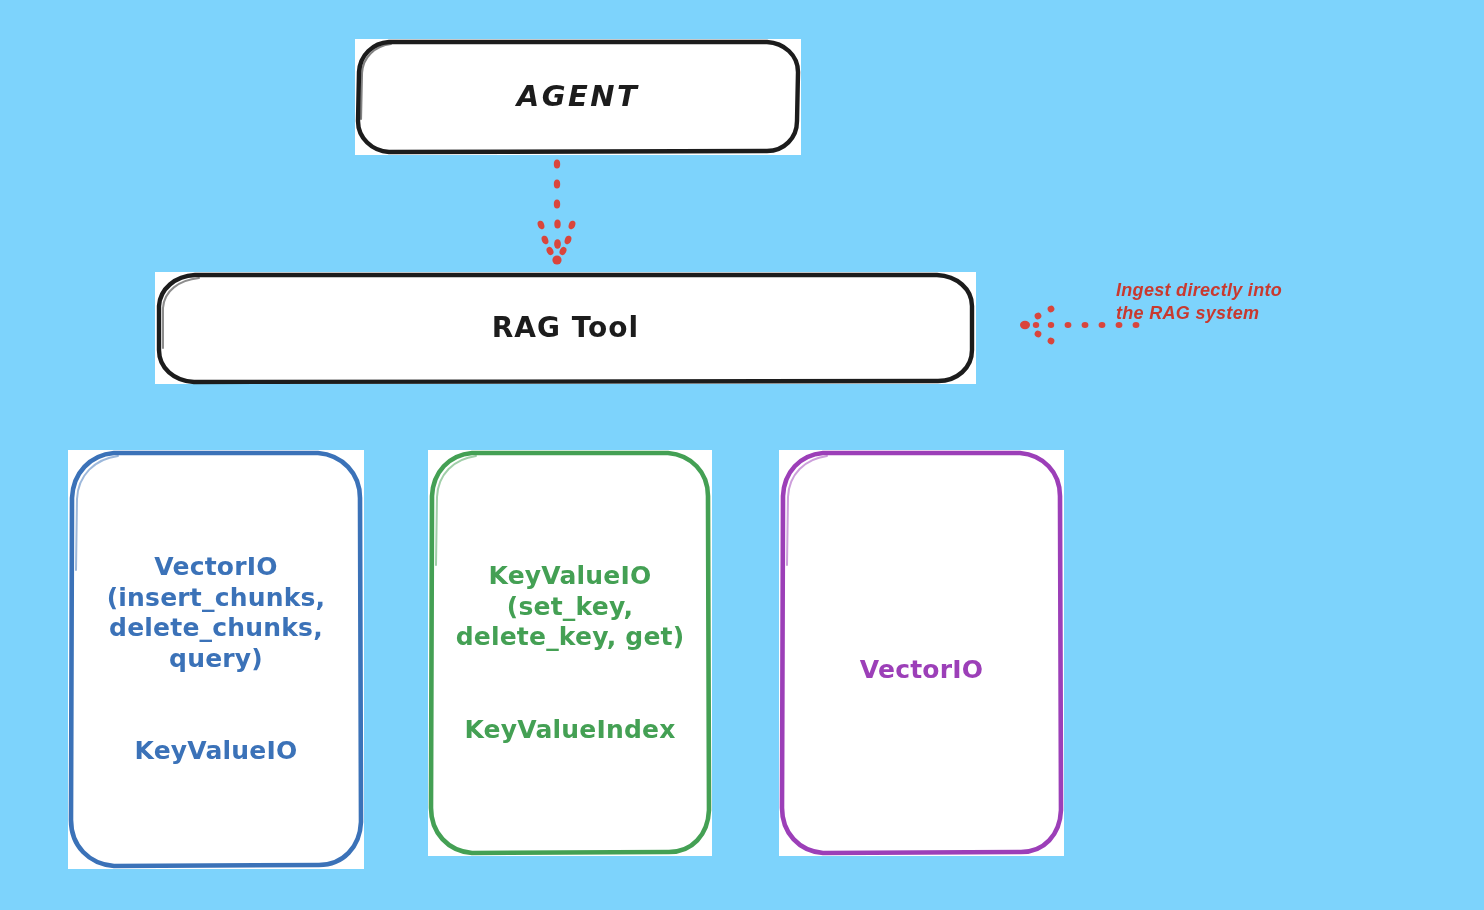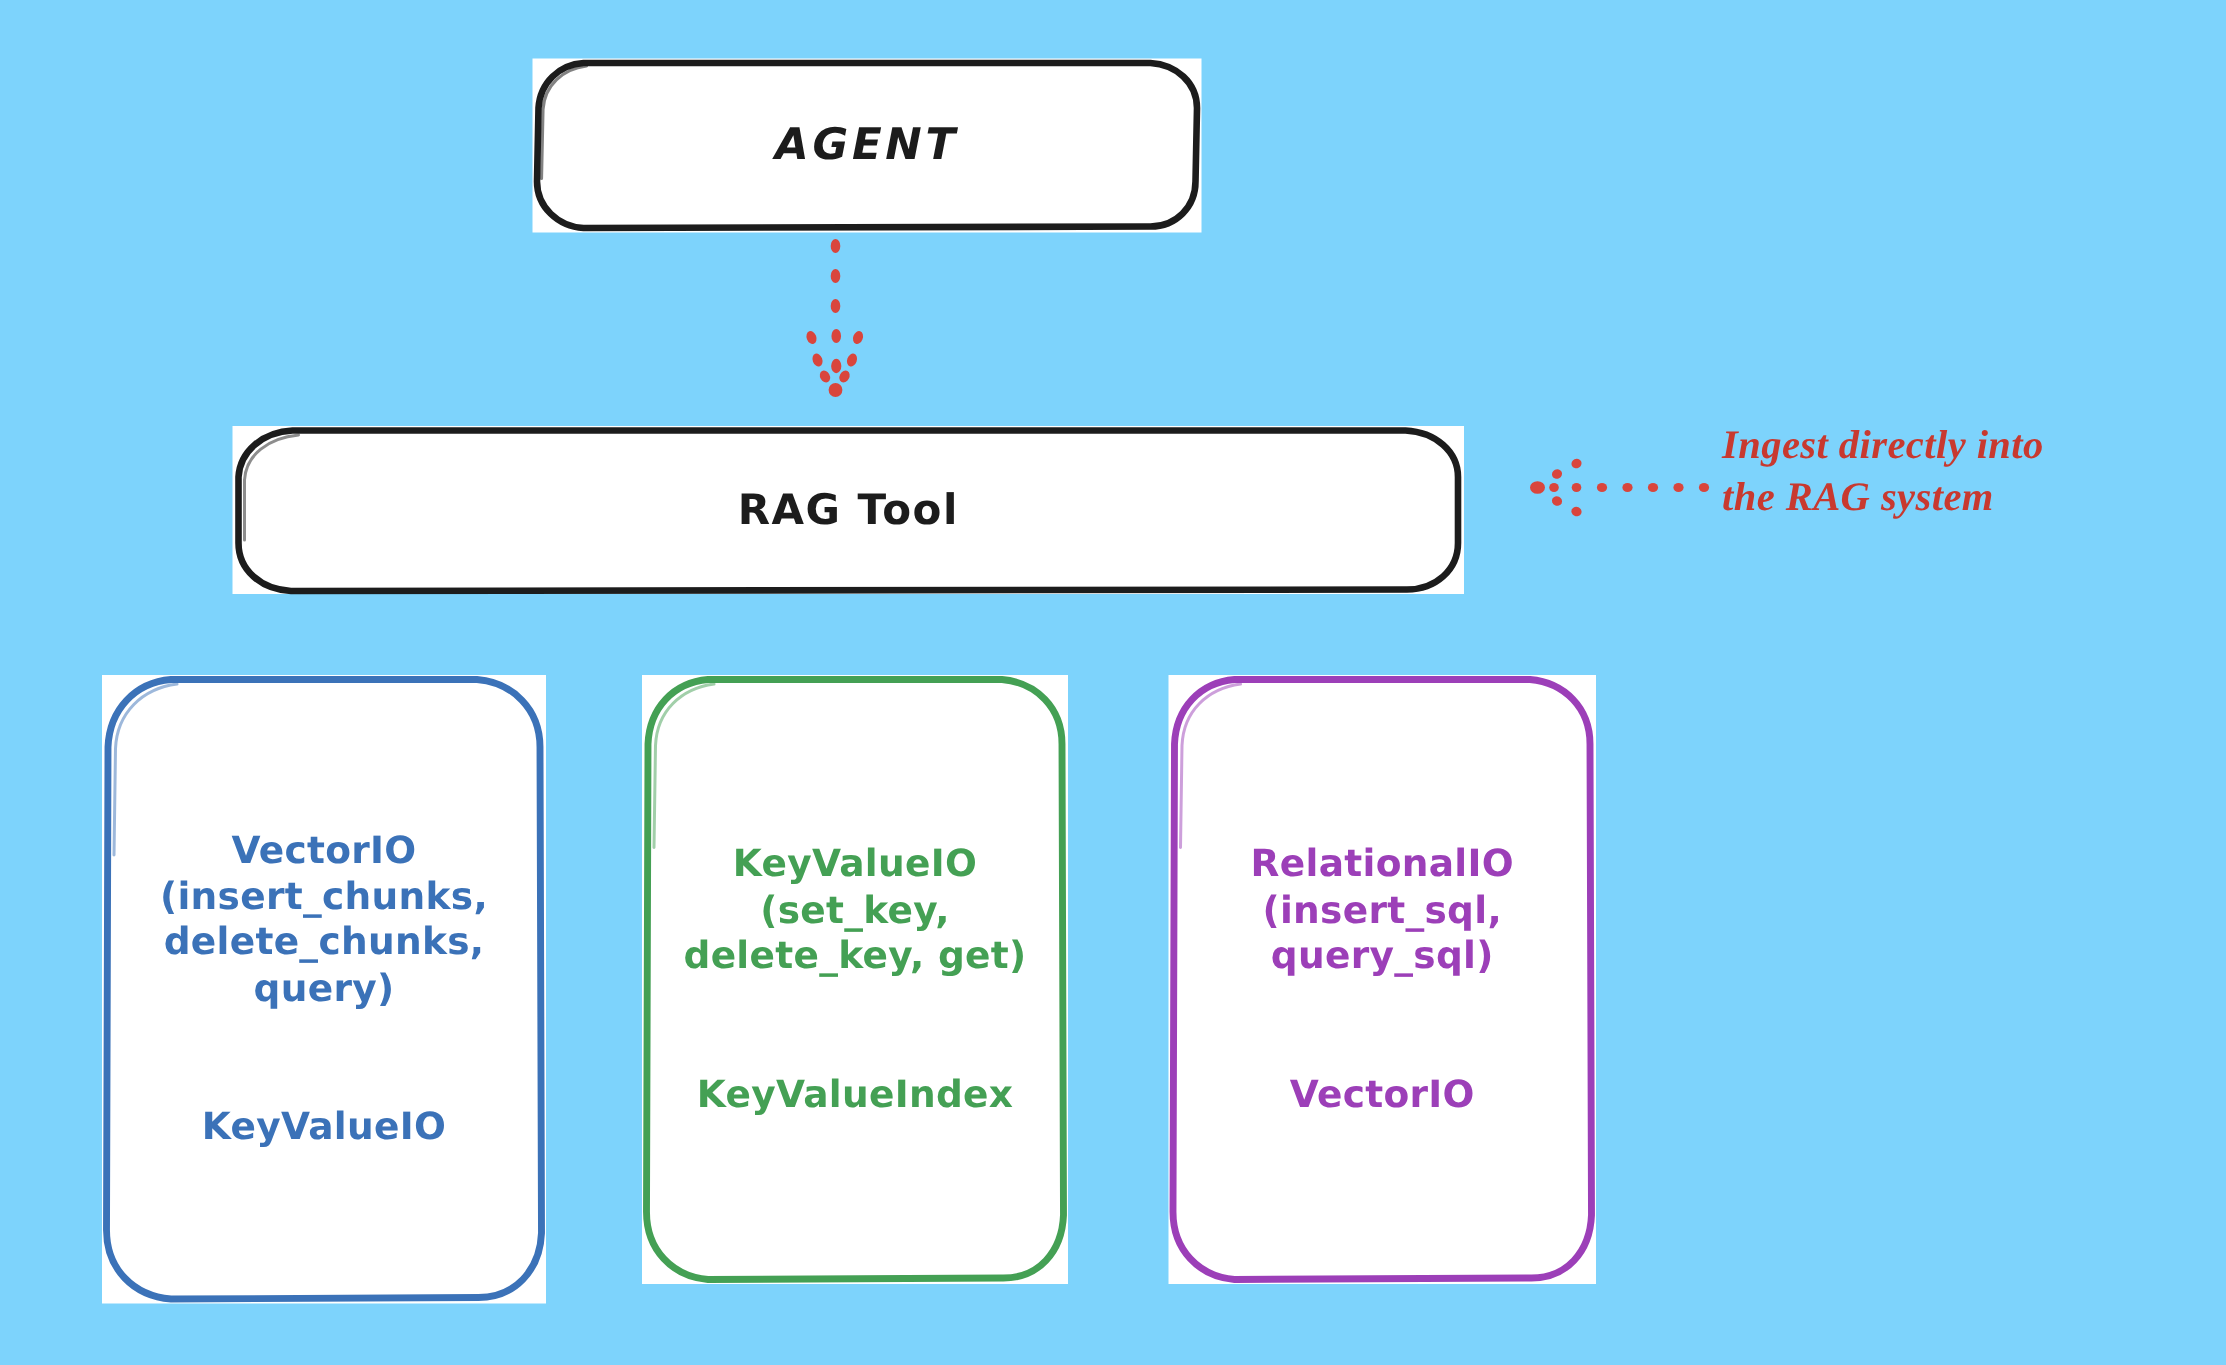--- a/index.html
+++ b/index.html
@@ -141,11 +141,11 @@
   
   #ingest-annotation {
     position: absolute;
-    left: 1148px;
+    left: 1116px;
     top: 279px;
     width: 330px;
-    font-family: Liberation Serif, serif;
-    font-size: 27px;
+    font-family: Liberation Sans, sans-serif;
+    font-size: 18px;
     font-weight: 600;
     font-style: italic;
     line-height: 1.3;

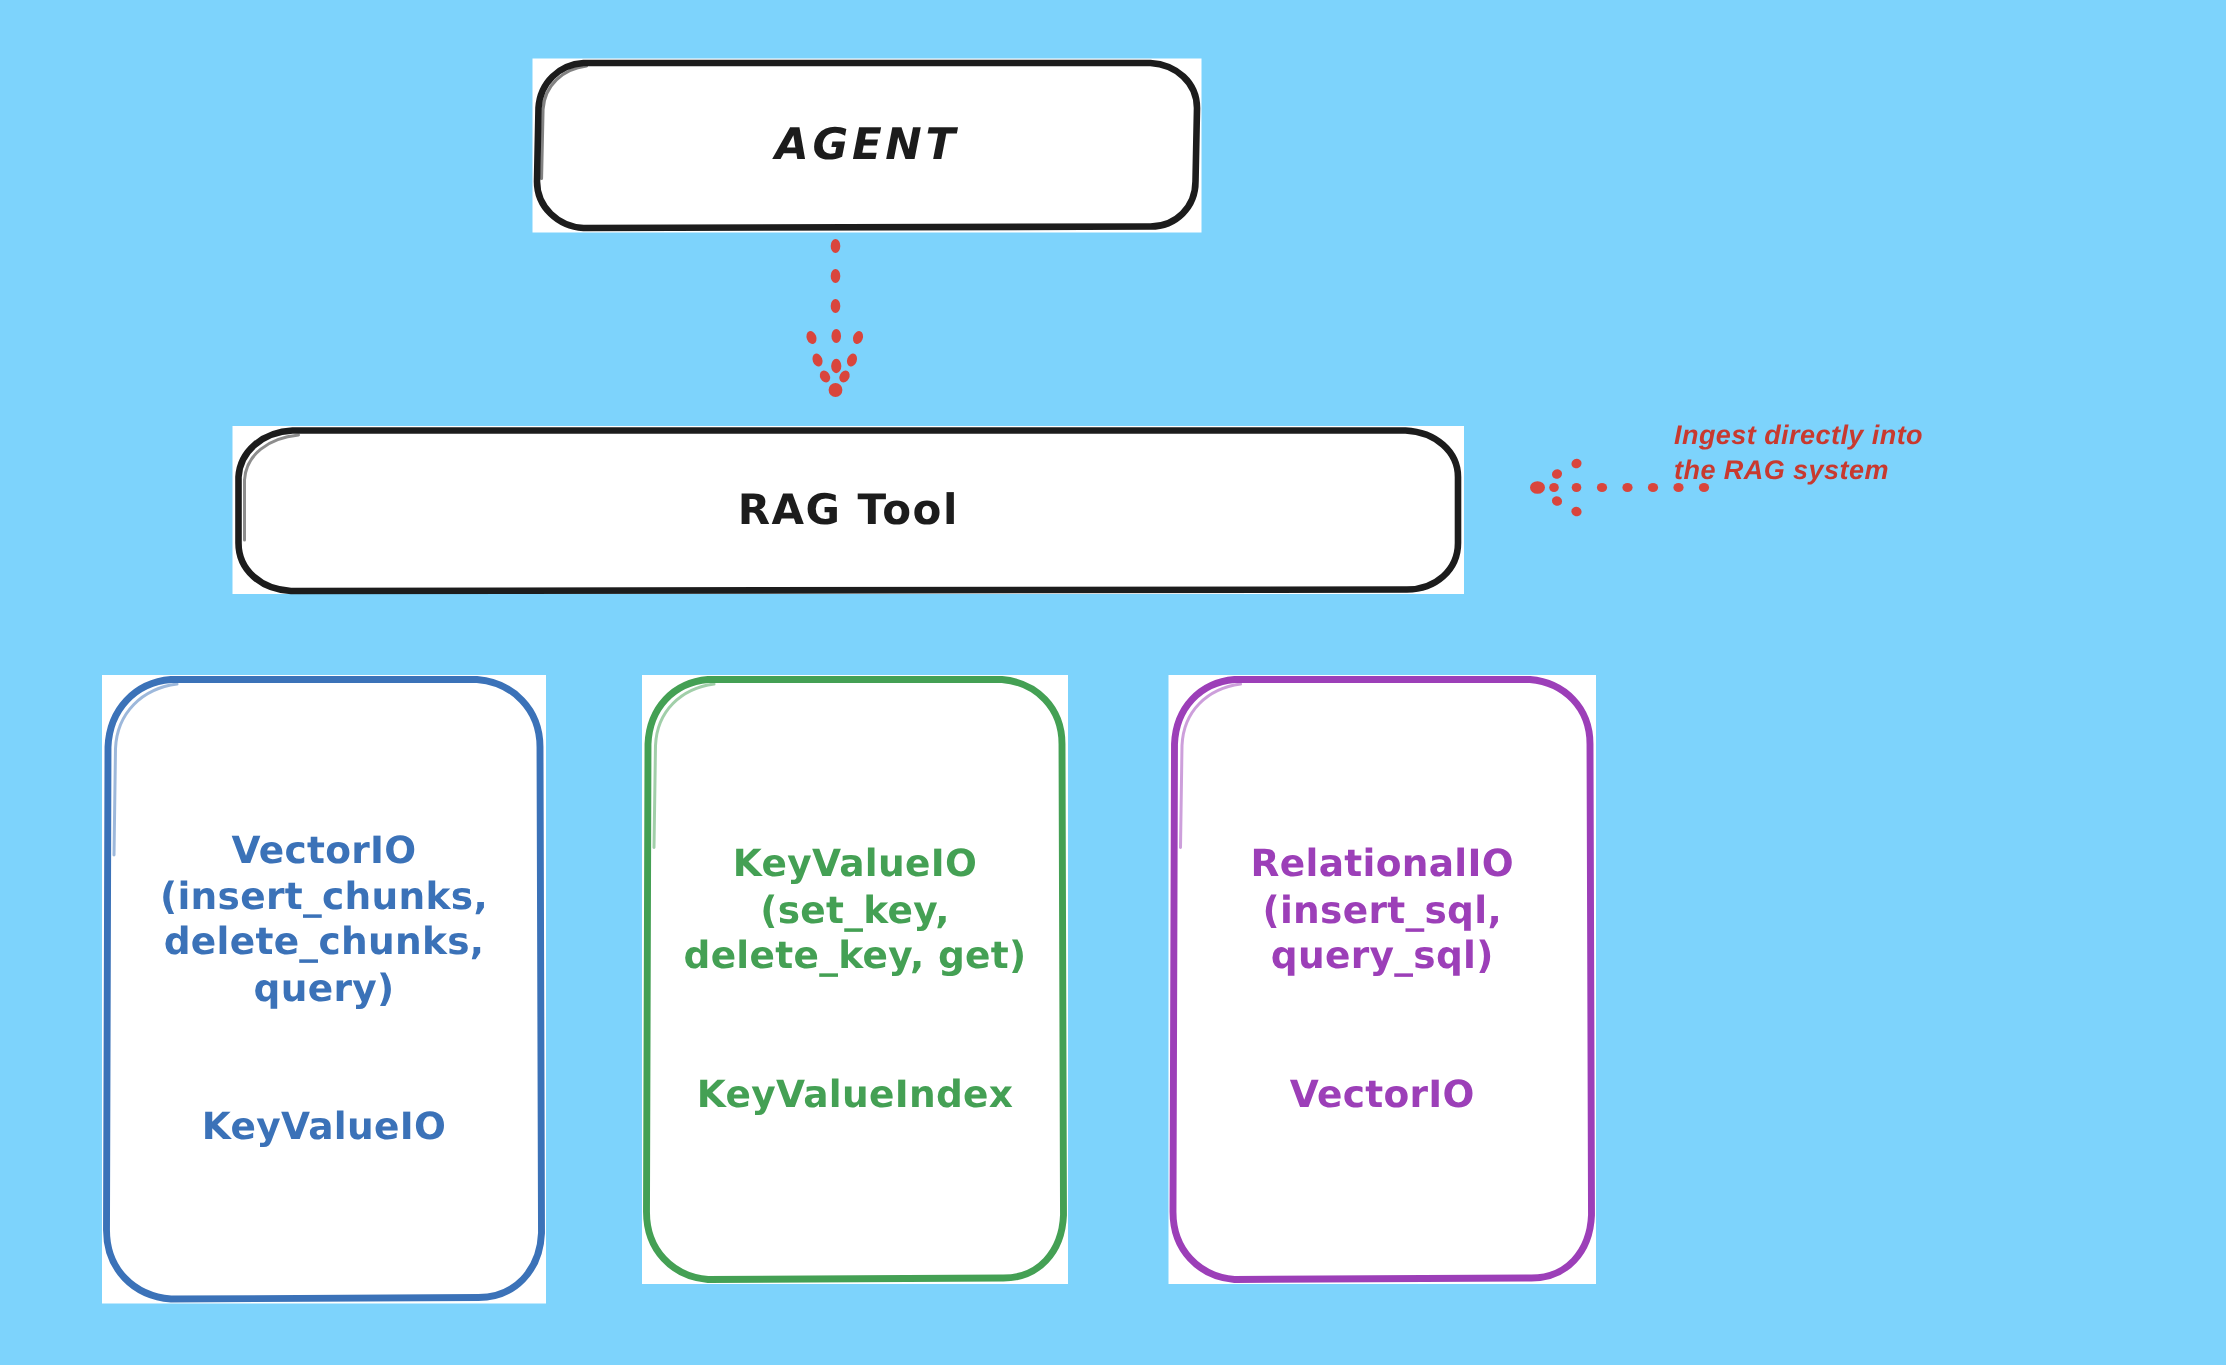--- a/index.html
+++ b/index.html
@@ -68,7 +68,6 @@
     top: 272px;
     width: 821px;
     height: 112px;
-    margin-top: 12px;
   }
   #rag-node .node-label {
     font-family: "DejaVu Sans", sans-serif;

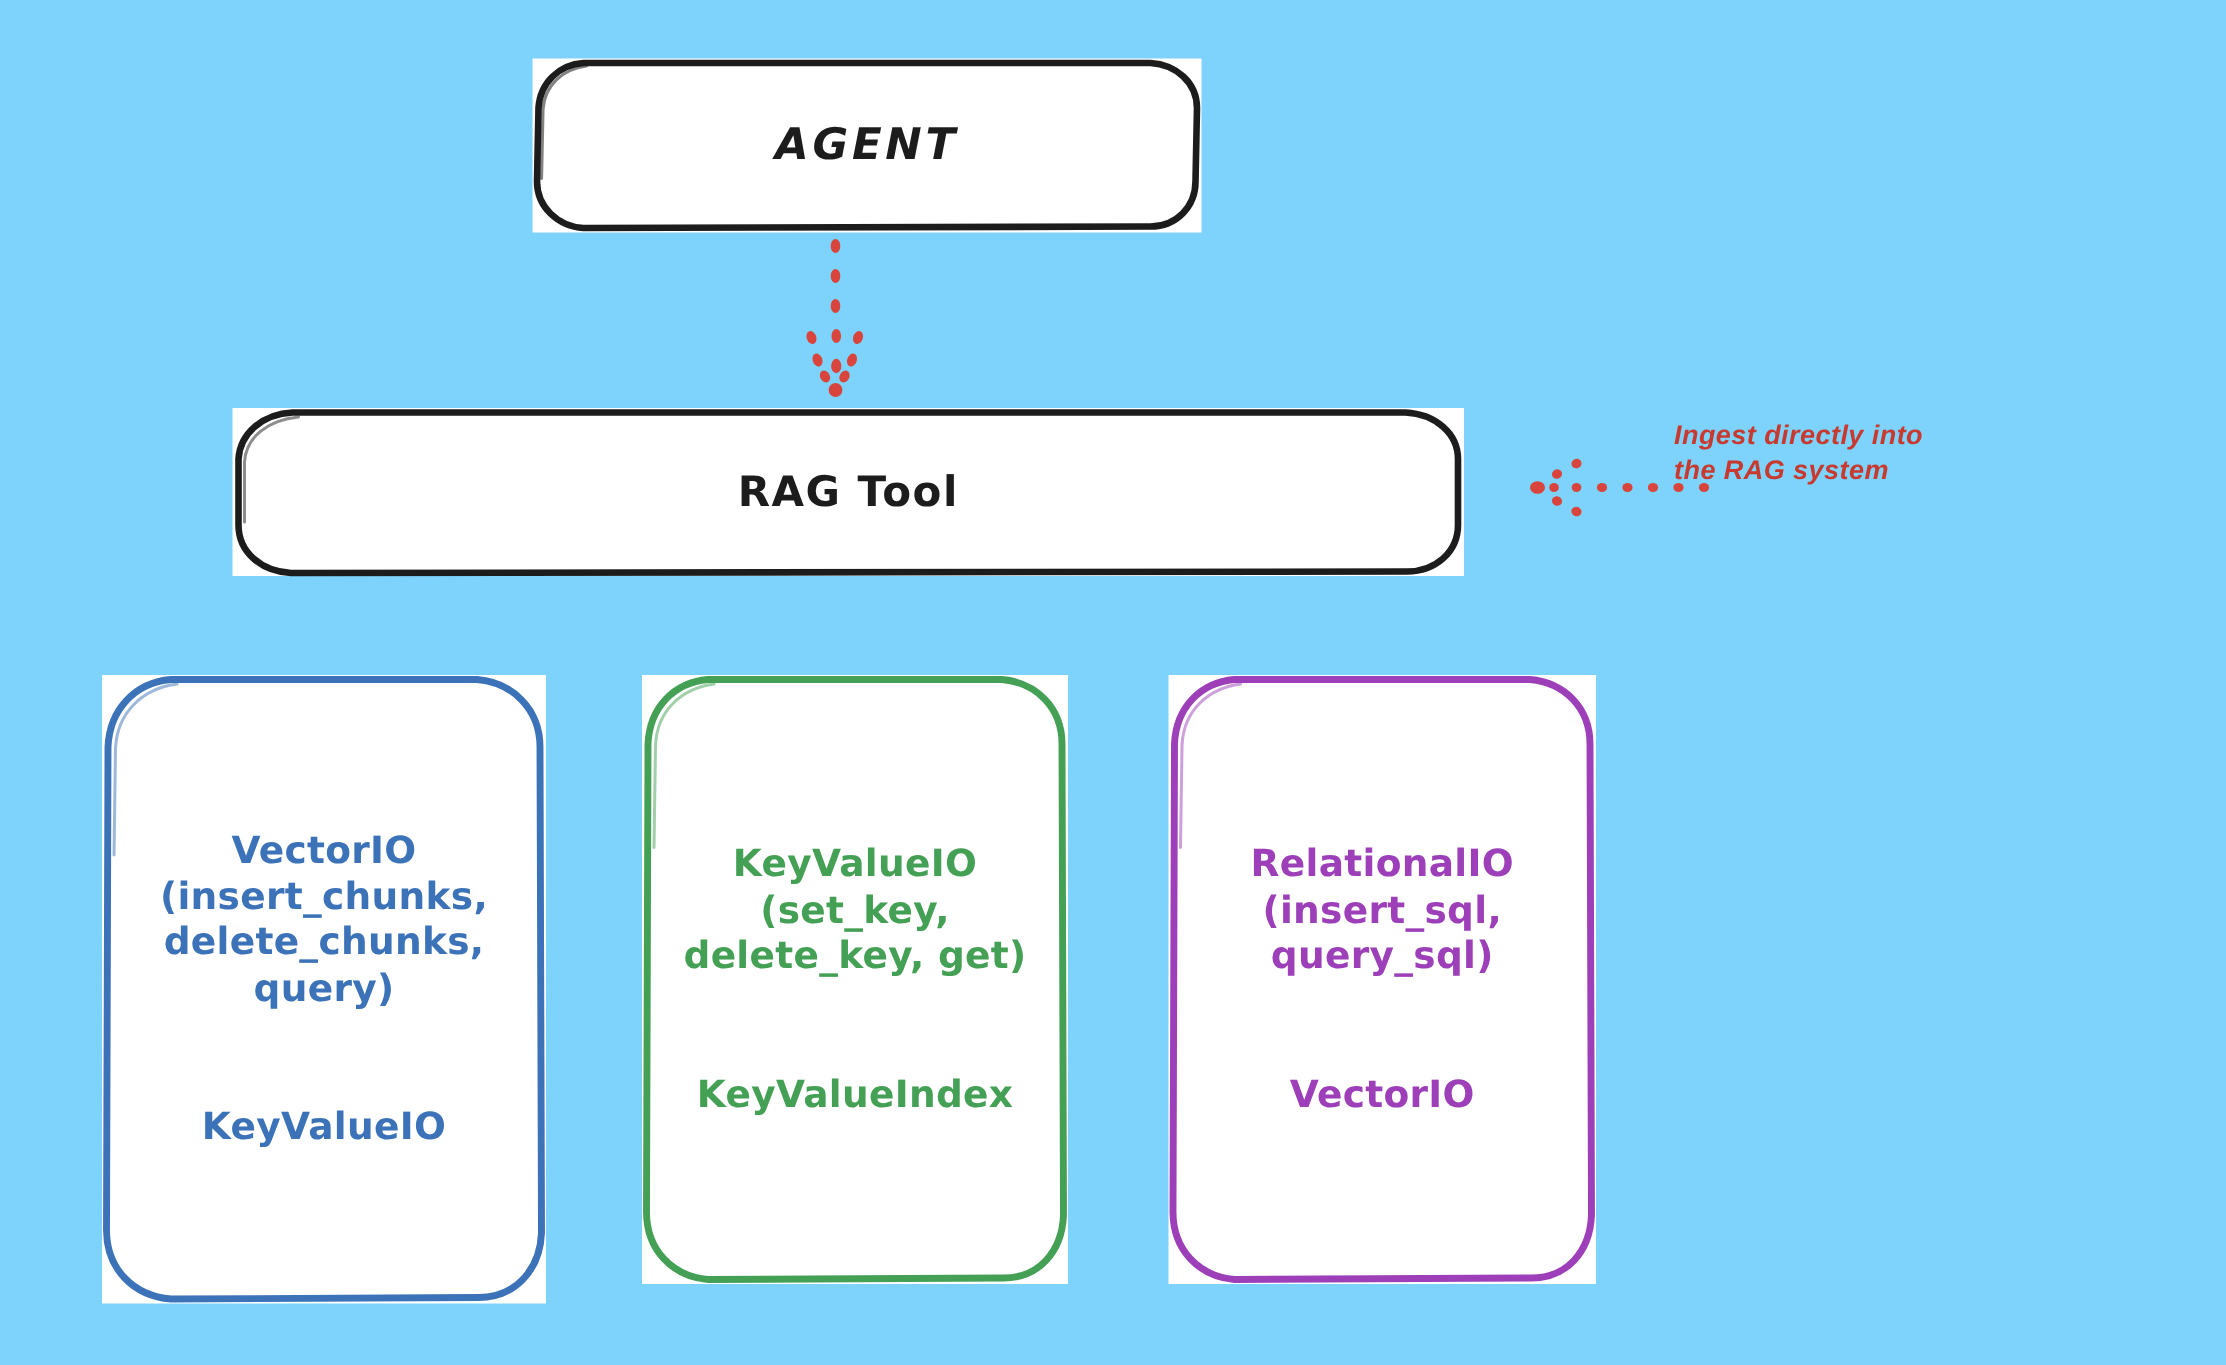--- a/index.html
+++ b/index.html
@@ -296,9 +296,6 @@
                C 26 9, 10 24, 9 47
                L 8 115" fill="none" stroke="#9c3fb8" stroke-width="2" stroke-linecap="round" opacity="0.5"></path>
     </svg>
-    <div class="node-label primary">RelationalIO
-(insert_sql,
-query_sql)</div>
     <div class="node-label secondary">VectorIO</div>
   </div>
 

